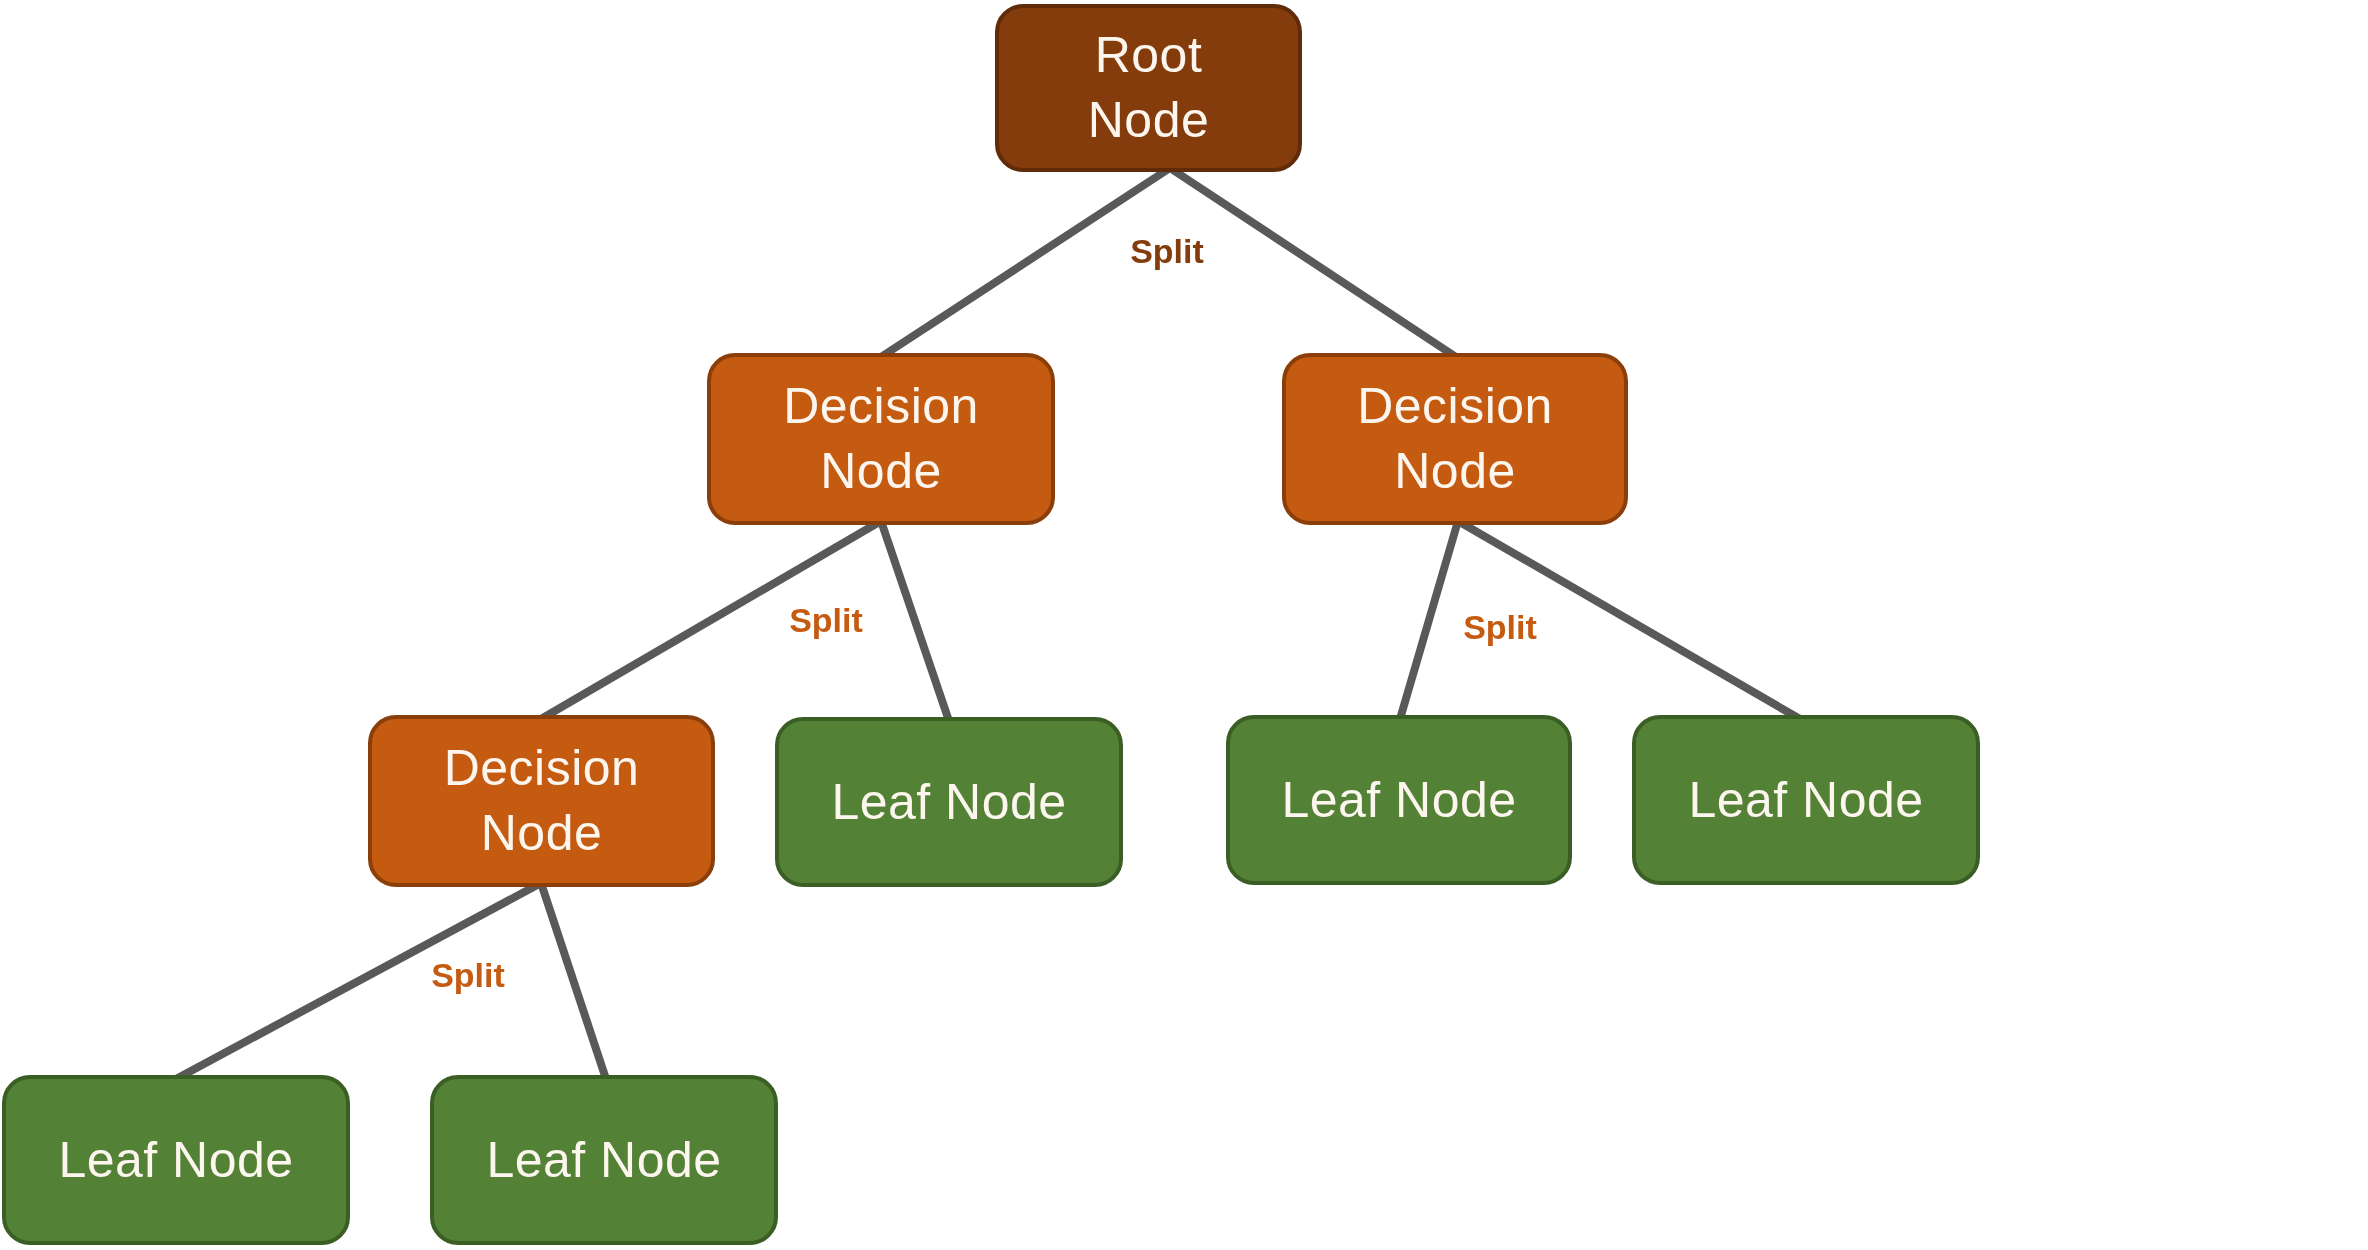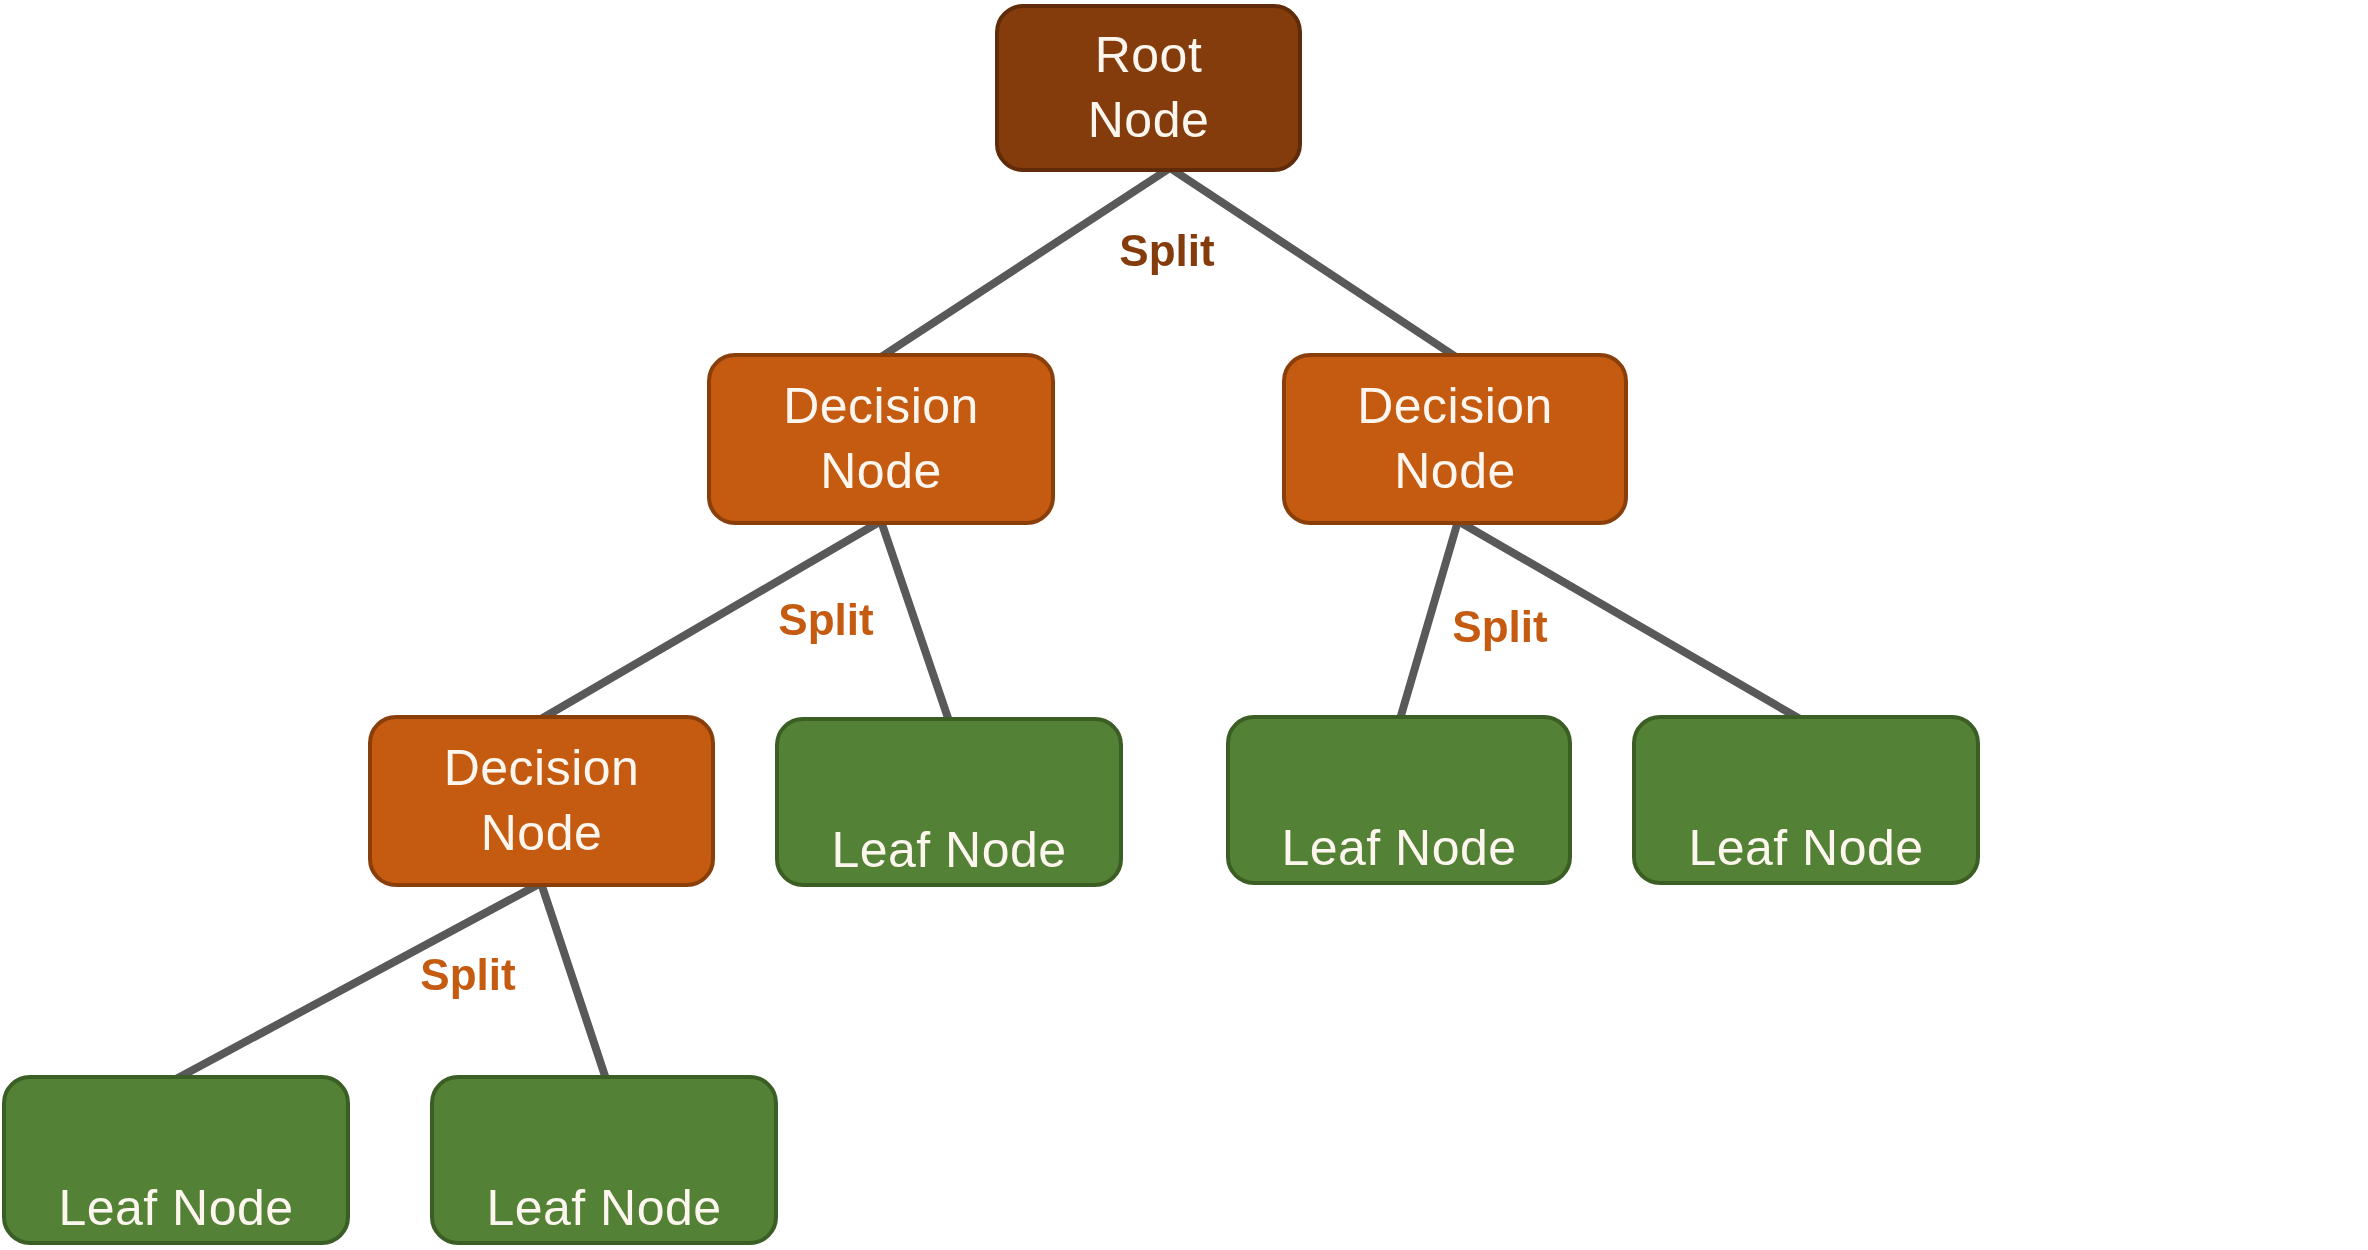--- a/index.html
+++ b/index.html
@@ -58,7 +58,7 @@
   .edge-label {
     position: absolute;
     transform: translate(-50%, -50%);
-    font-size: 44px;
+    font-size: 34px;
     font-weight: bold;
     white-space: nowrap;
   }

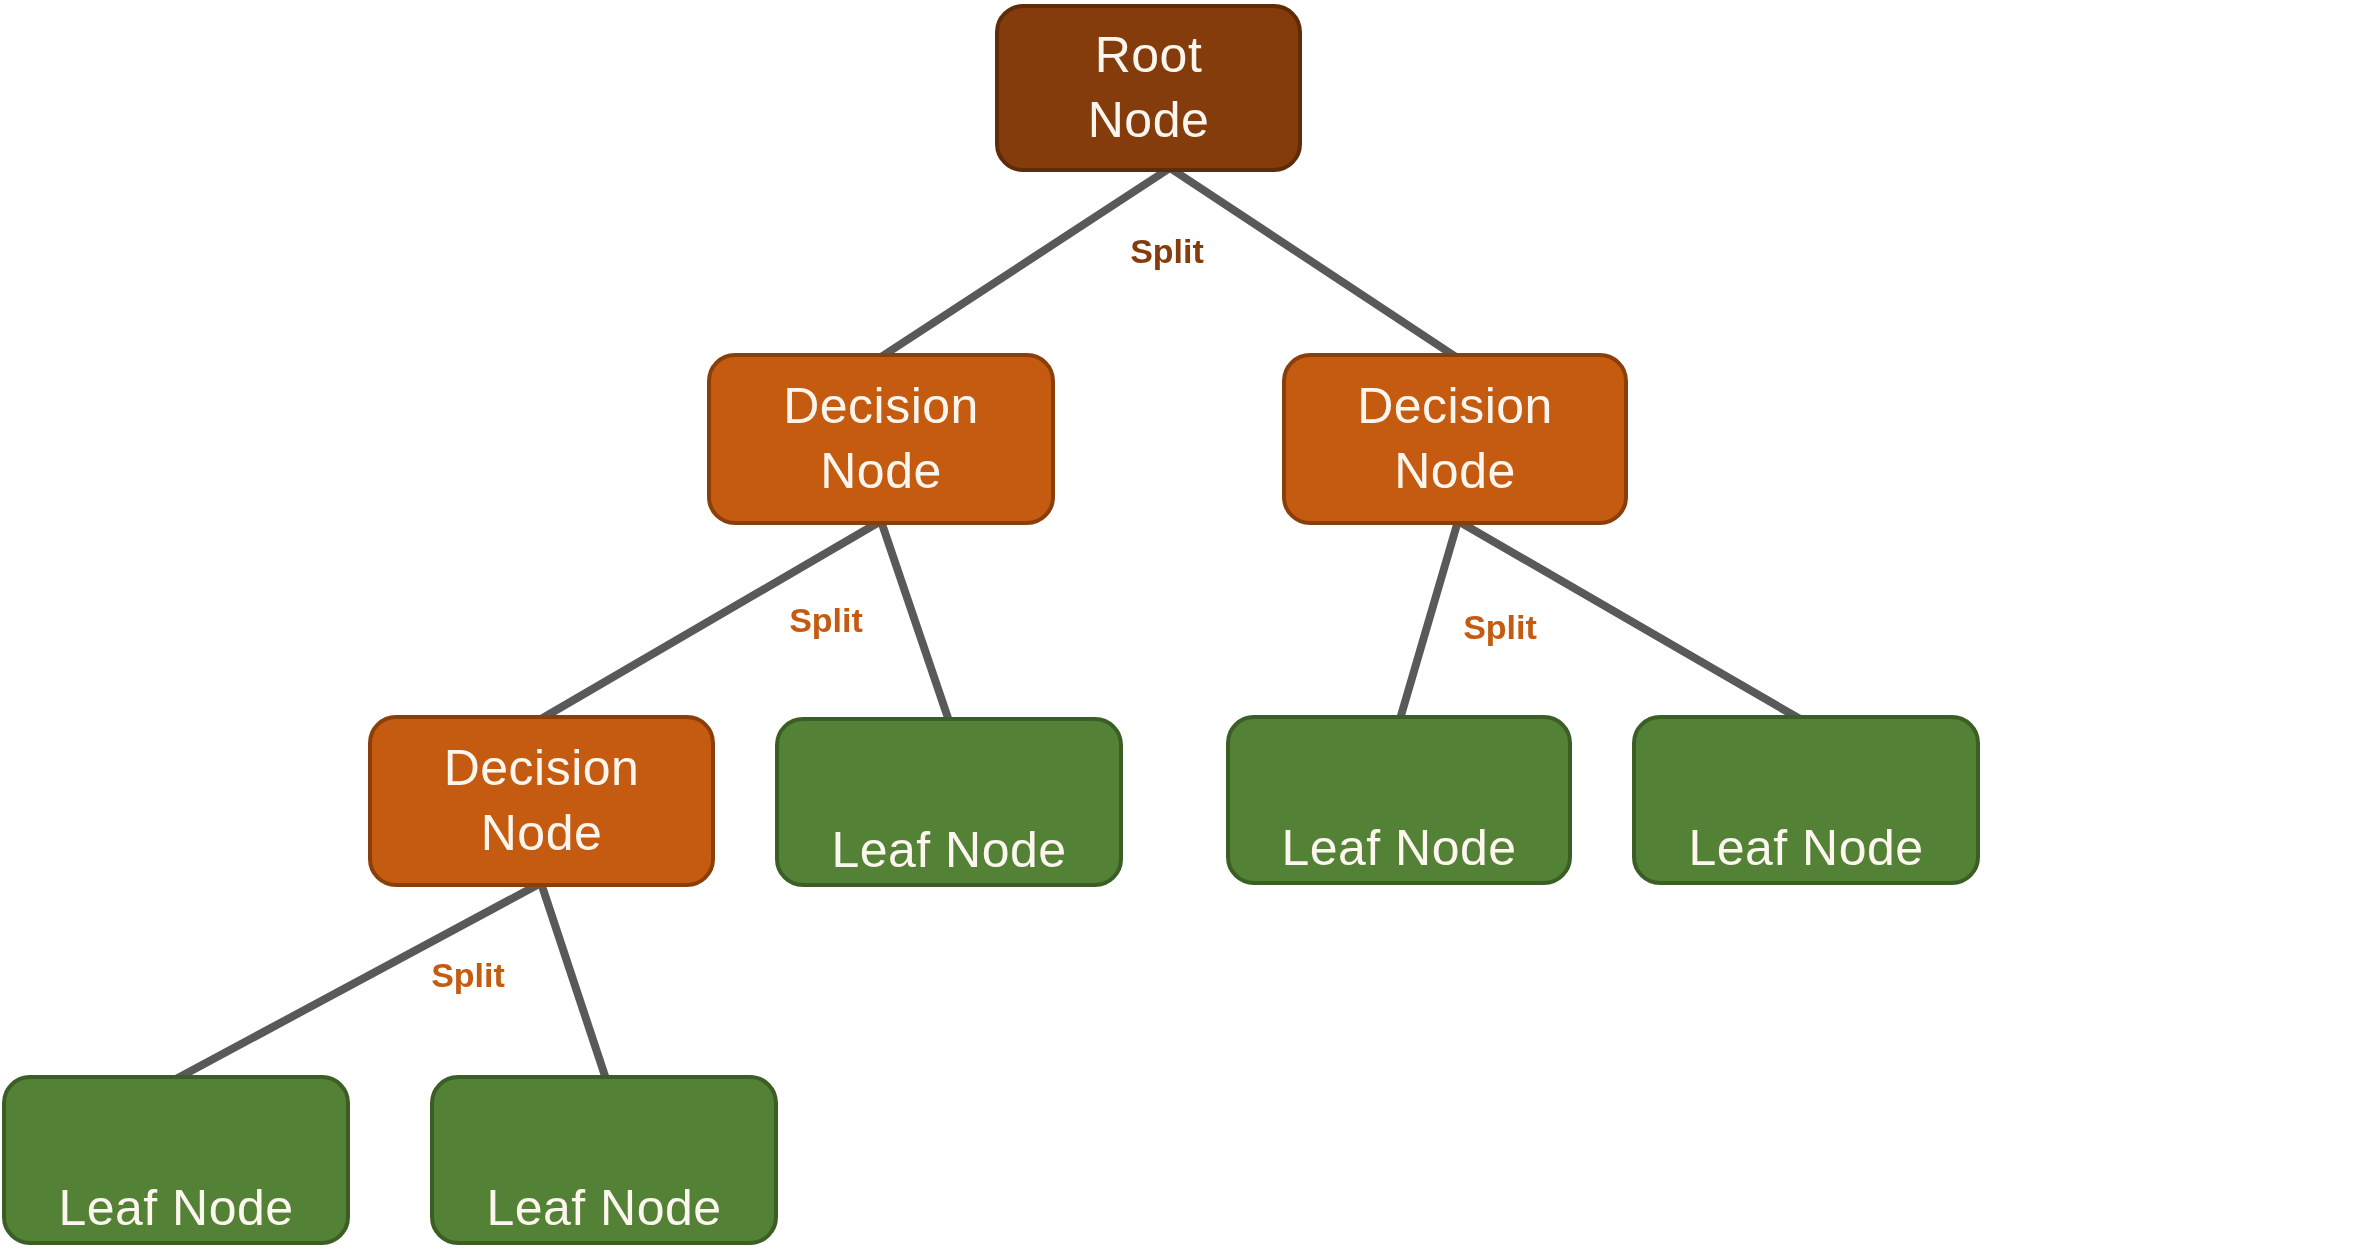--- a/index.html
+++ b/index.html
@@ -53,7 +53,6 @@
   .node.leaf {
     background: var(--leaf_fill, #538135);
     border: 4px solid var(--leaf_border, #3B5E25);
-    justify-content: flex-end;
   }
   .edge-label {
     position: absolute;

